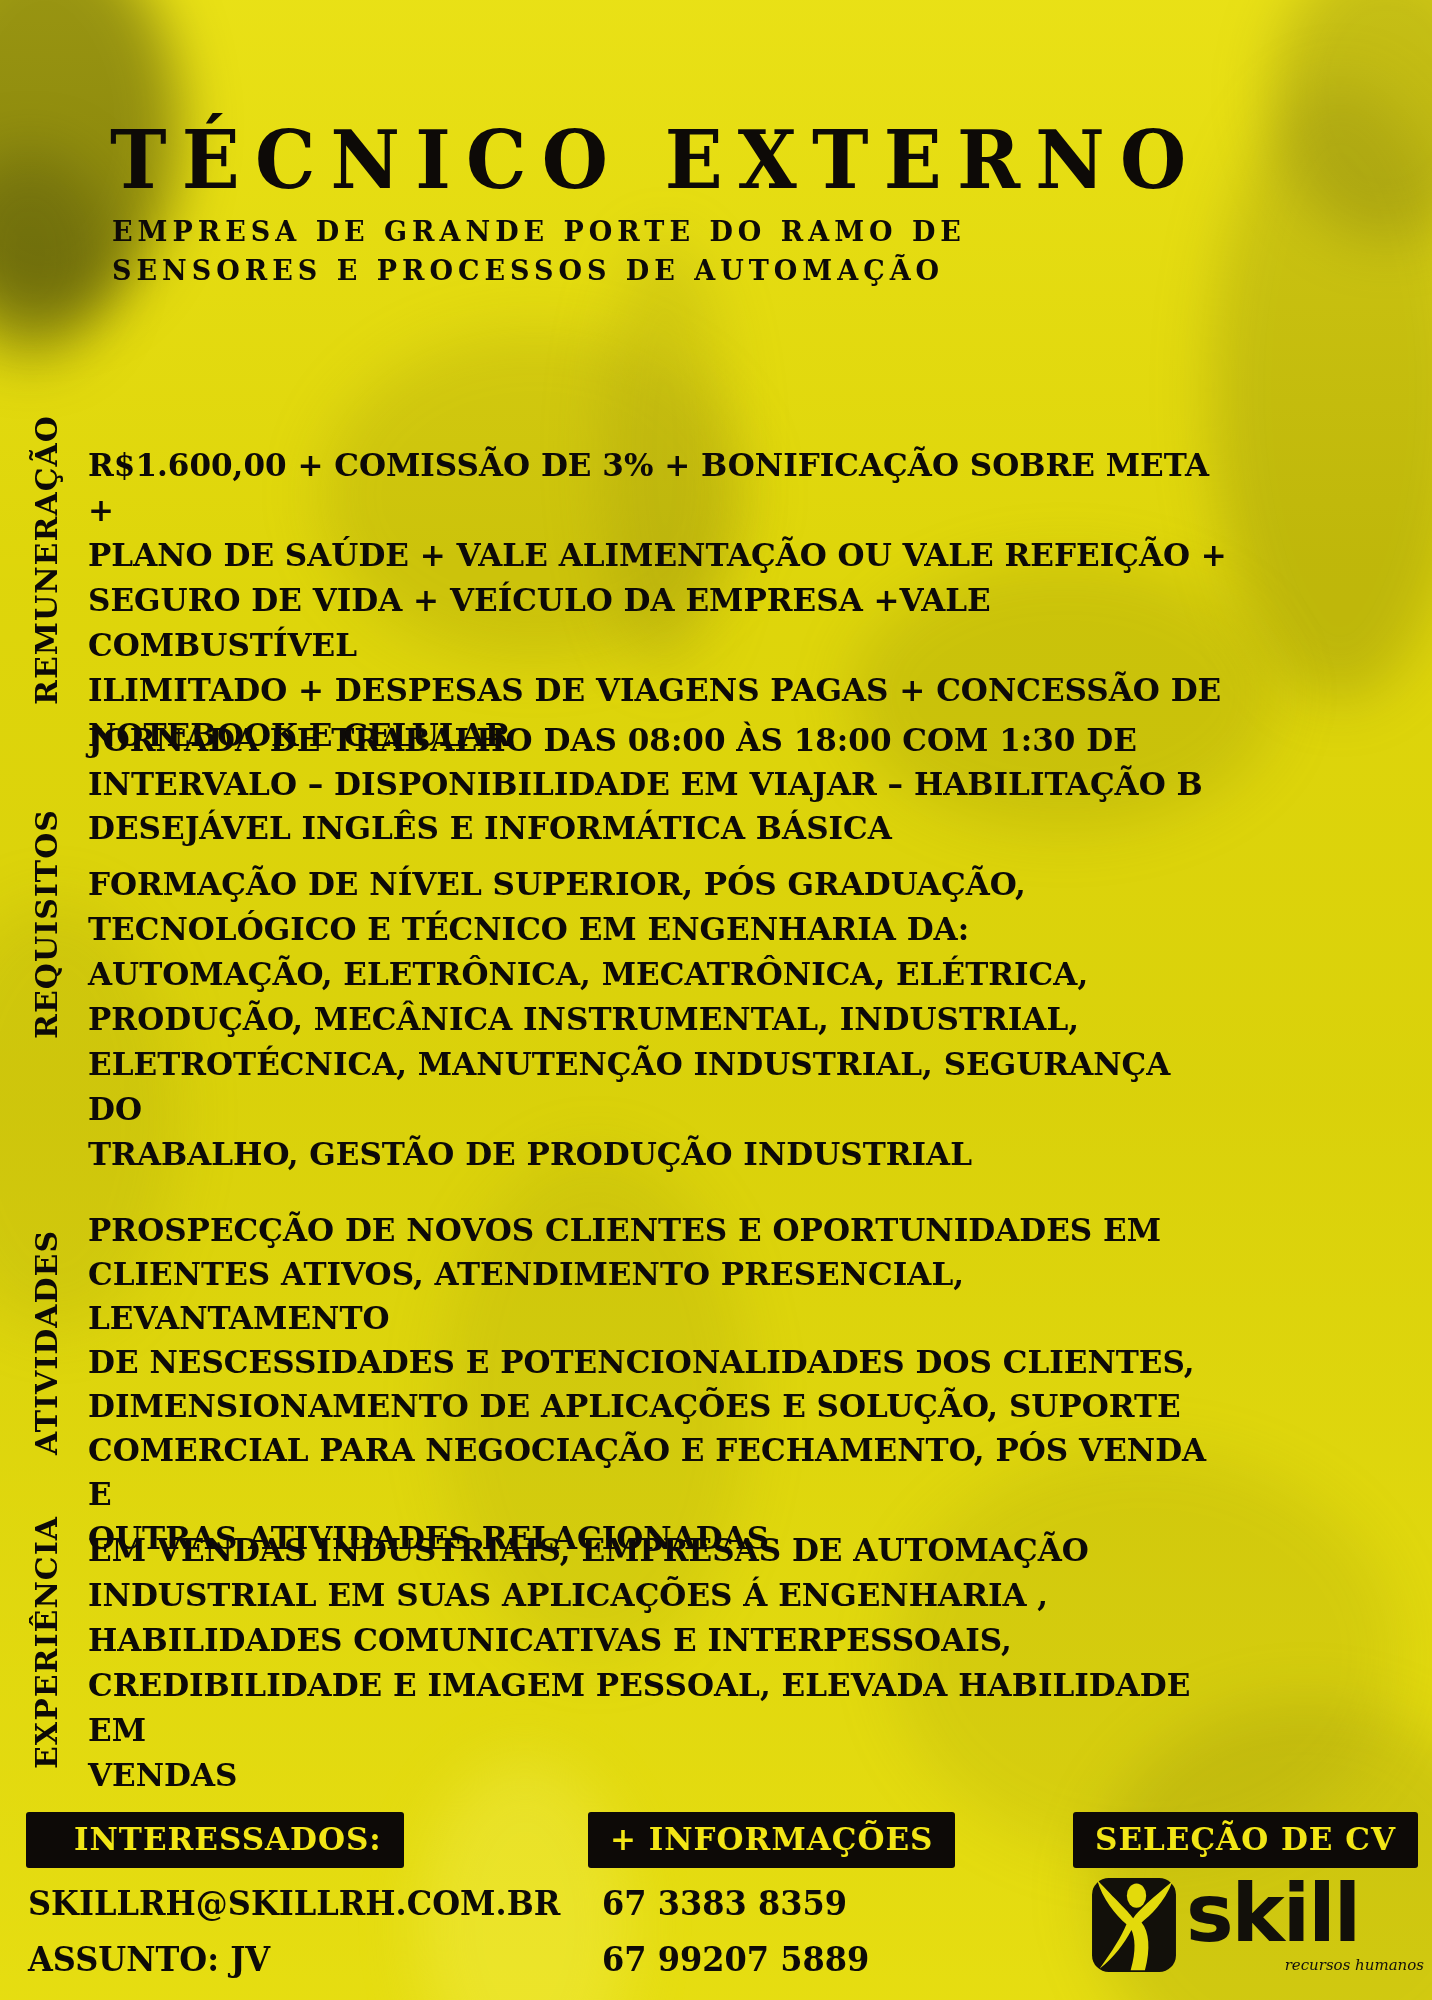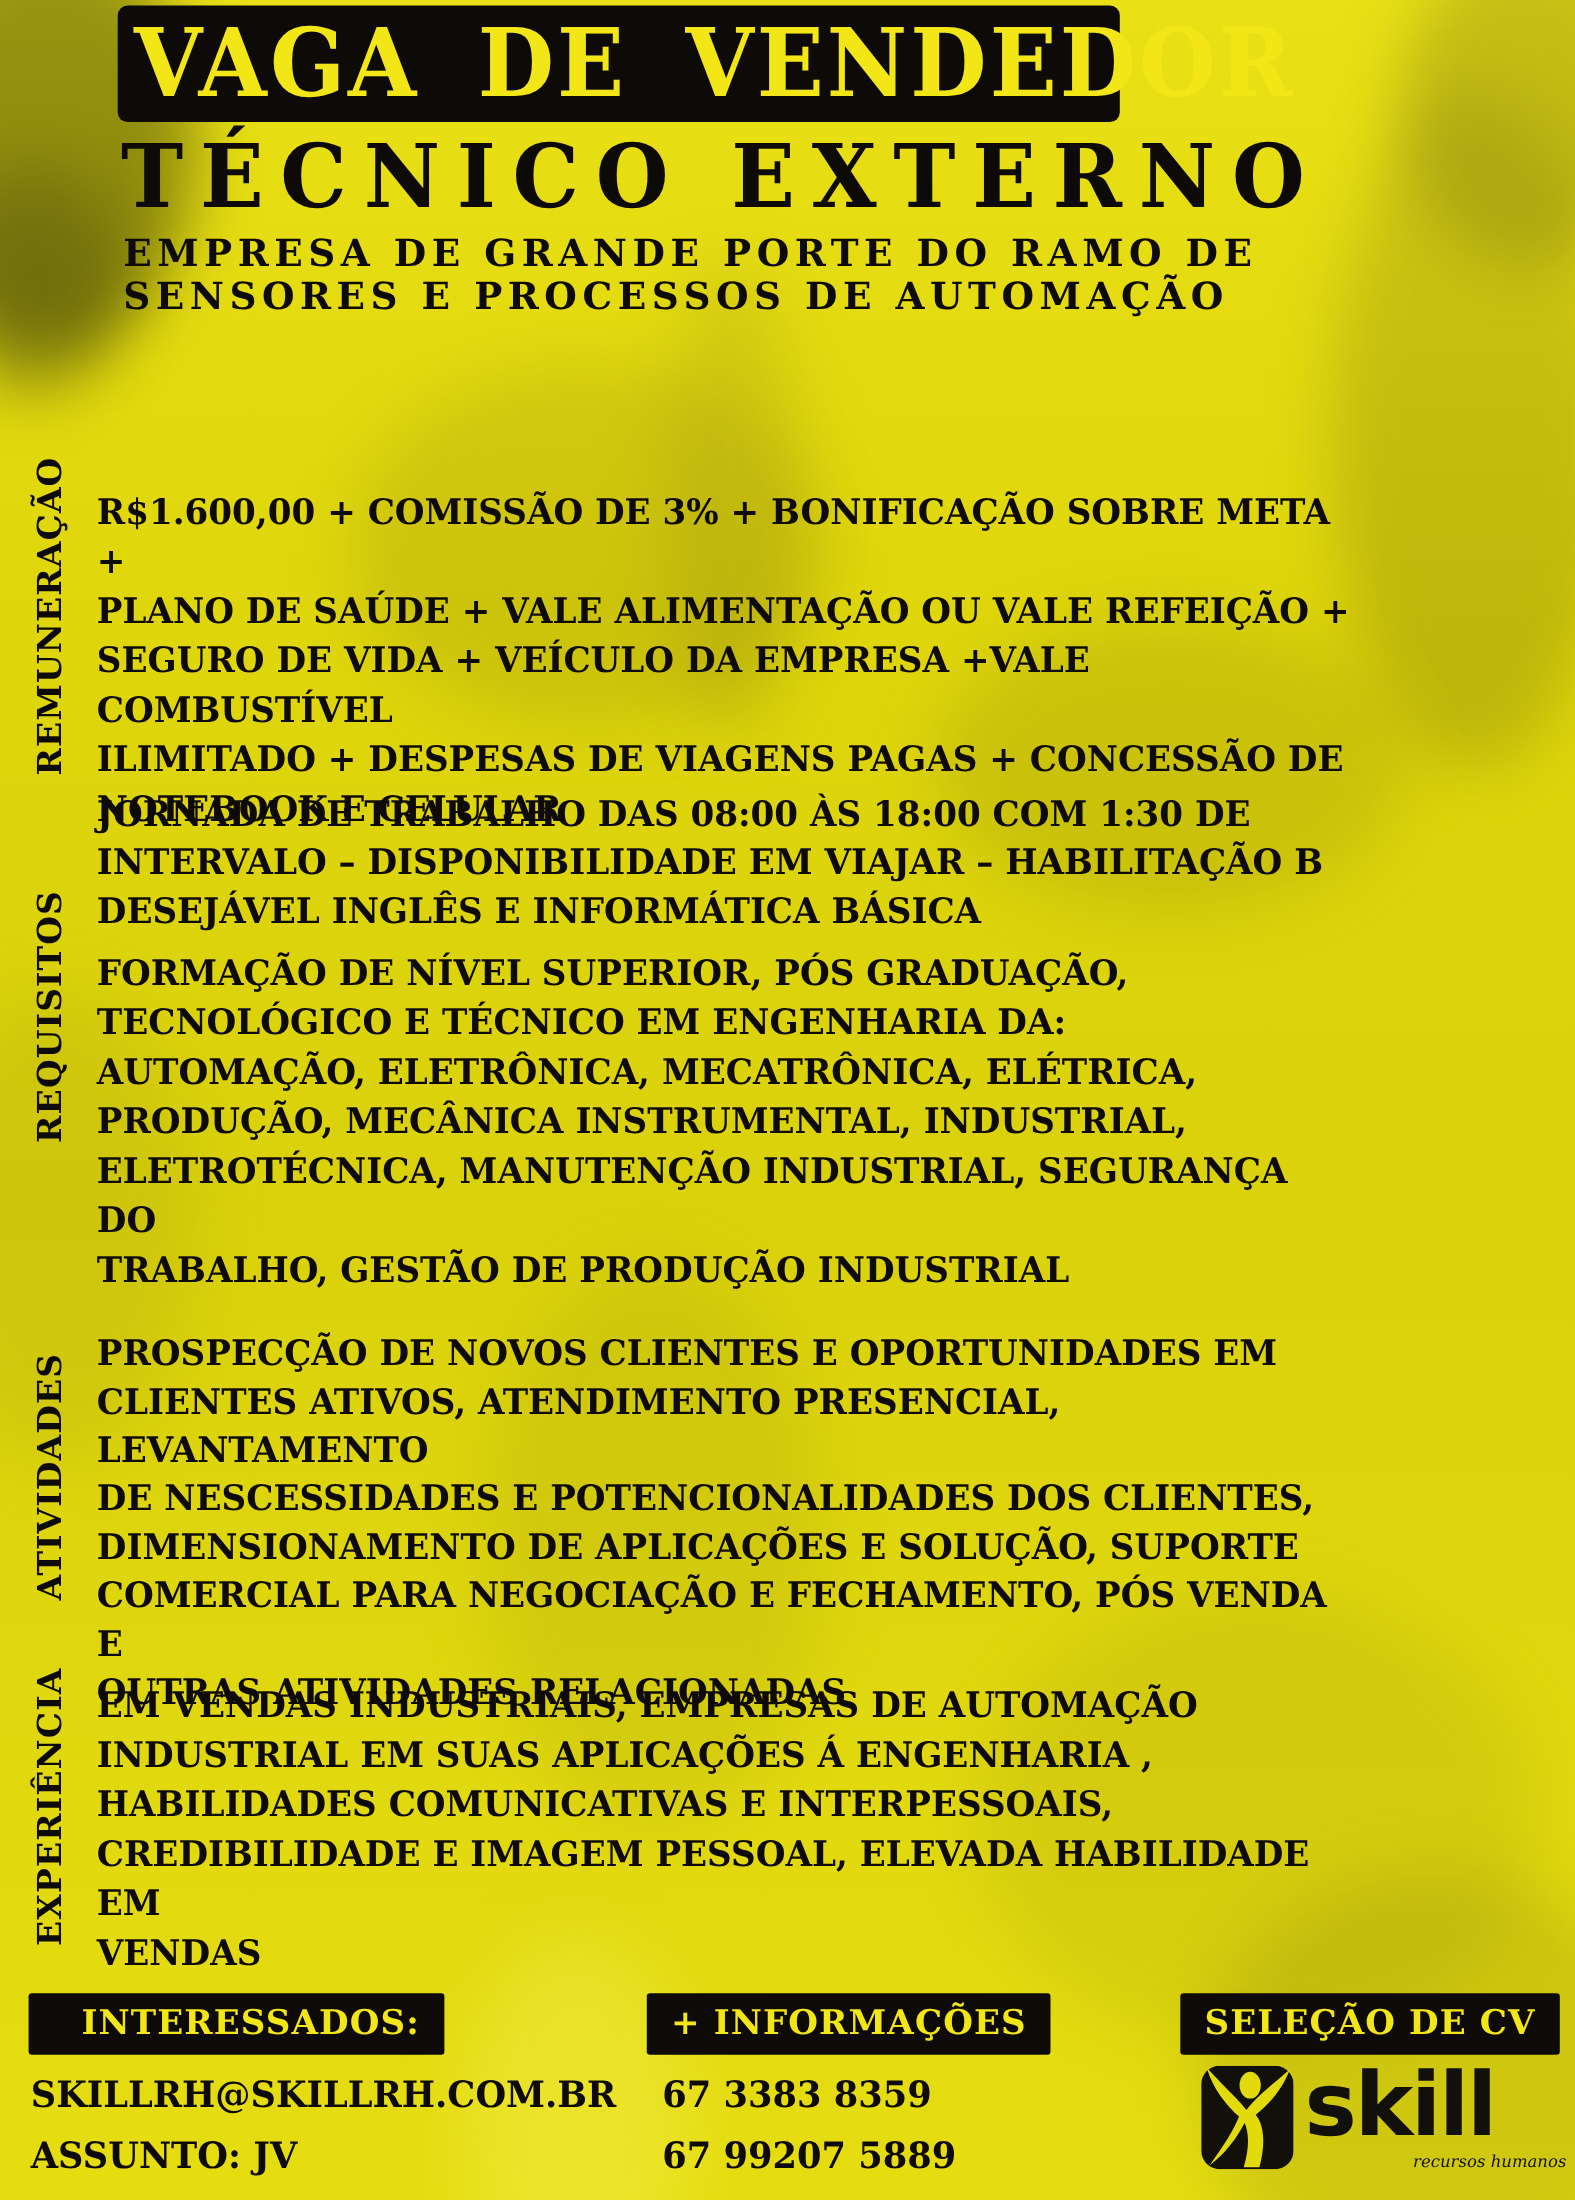--- a/index.html
+++ b/index.html
@@ -132,9 +132,6 @@
     <div class="blob b12"></div>
   </div>
 
-  <div class="abs title-banner">
-    <span class="t1">VAGA DE VENDEDOR</span>
-  </div>
 
   <h1 class="abs title2">TÉCNICO EXTERNO</h1>
 

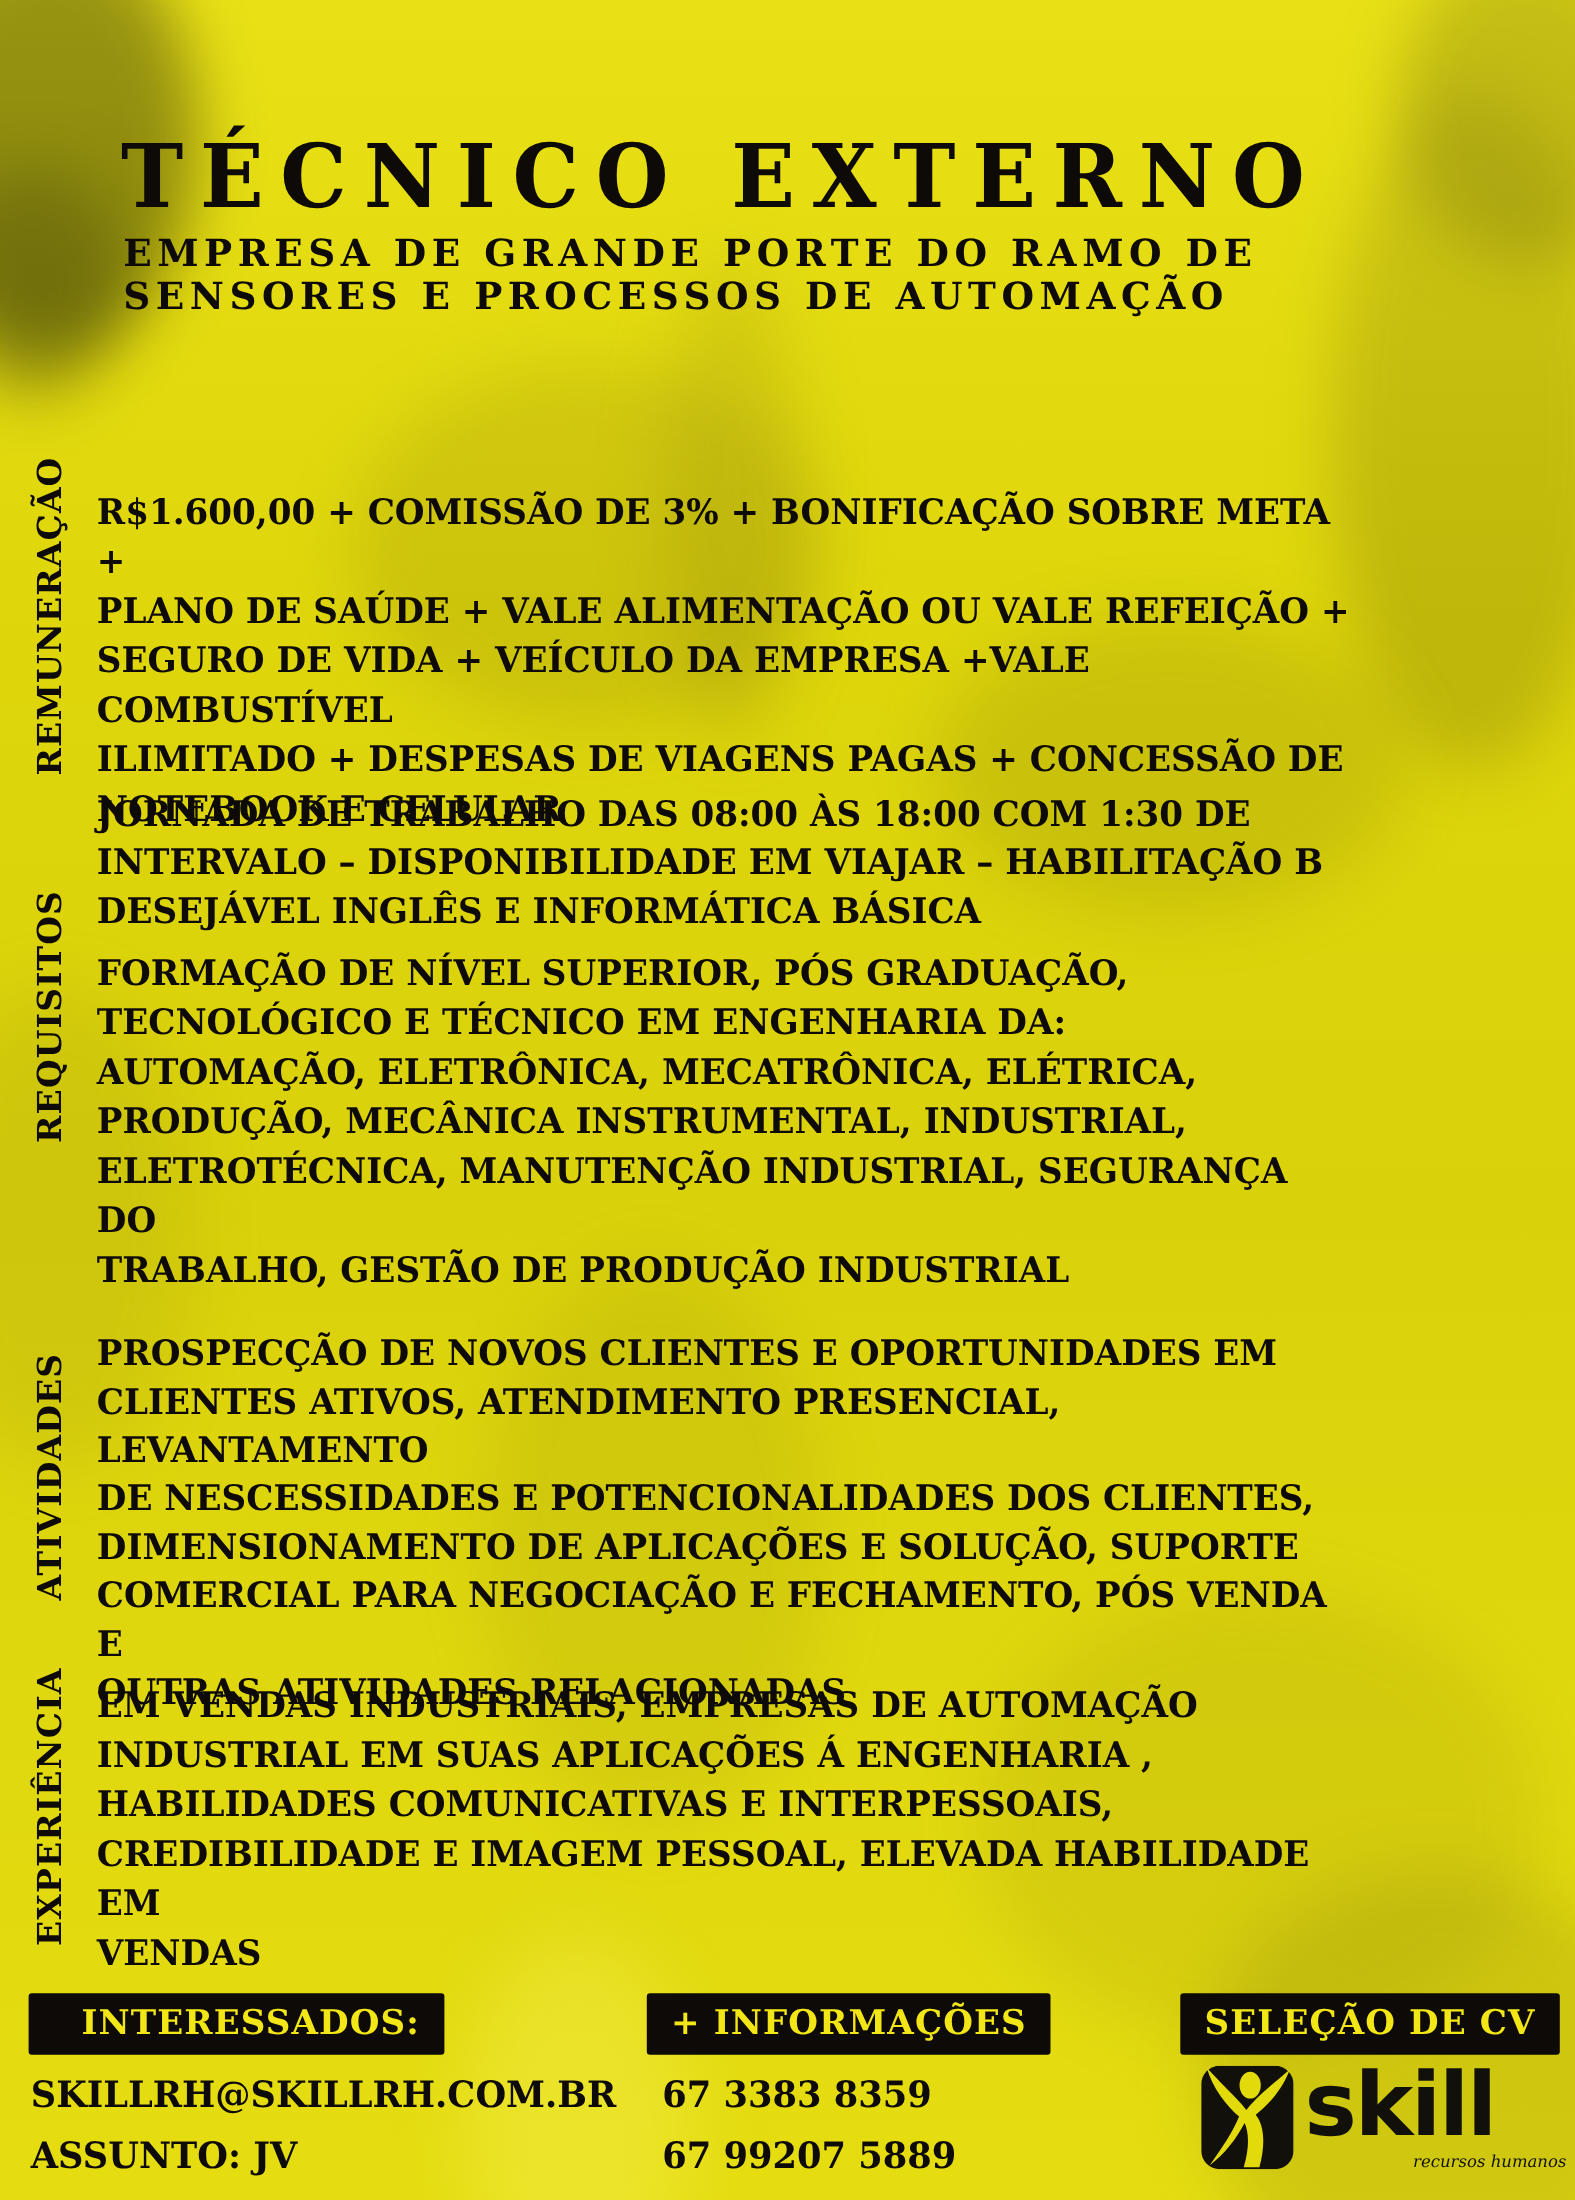--- a/index.html
+++ b/index.html
@@ -52,7 +52,7 @@
   }
   .subtitle{
     left:112px;top:212px;
-    font-weight:bold;font-size:34px;line-height:39px;
+    font-weight:bold;font-size:27px;line-height:39px;
     letter-spacing:5px;white-space:pre-line;
   }
   .vlabel{

